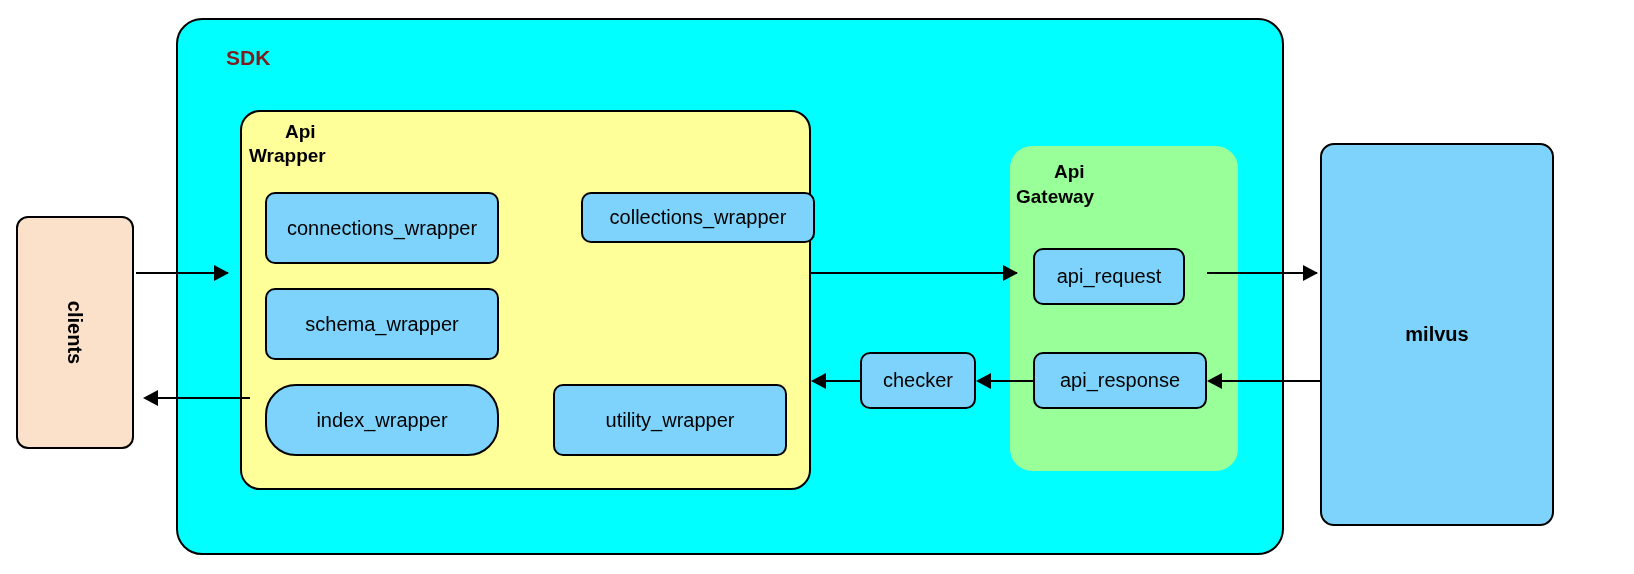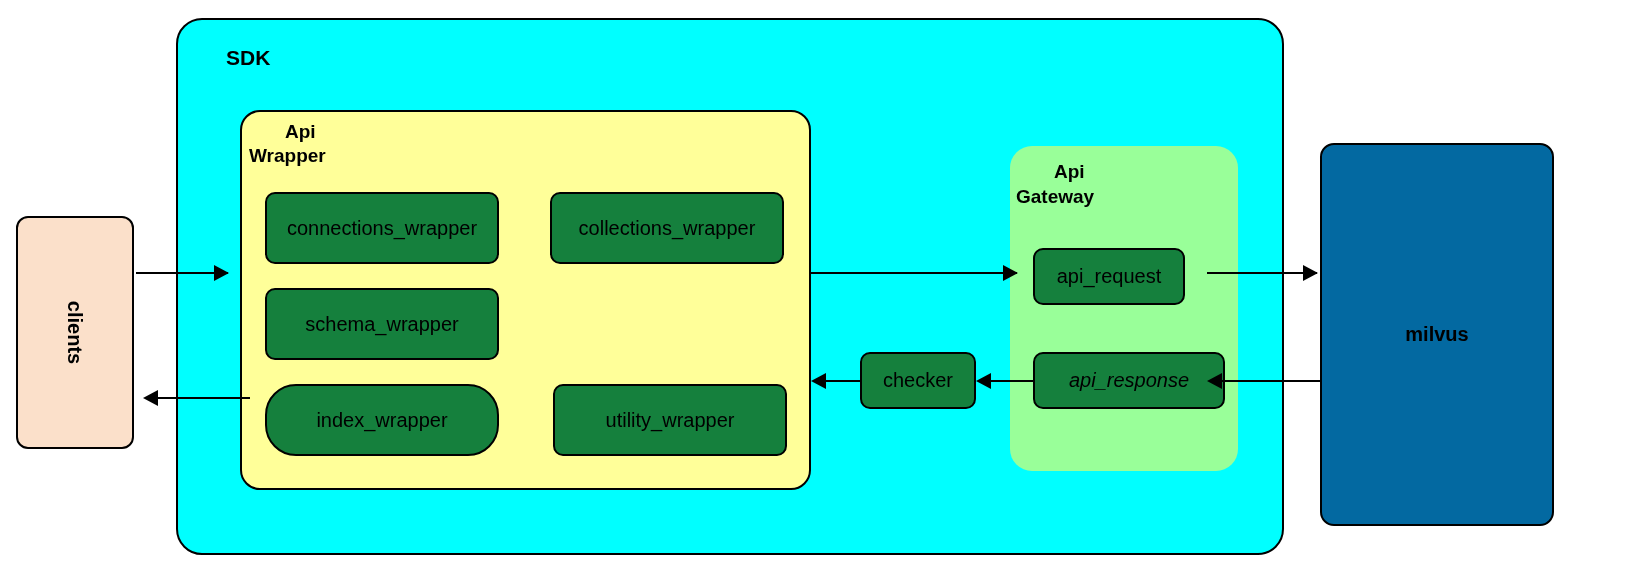--- a/index.html
+++ b/index.html
@@ -42,7 +42,7 @@
     top: 26px;
     font-size: 21px;
     font-weight: bold;
-    color: #000000;
+    color: #7f1d1d;
     line-height: 1.18;
     letter-spacing: 0.1px;
   }

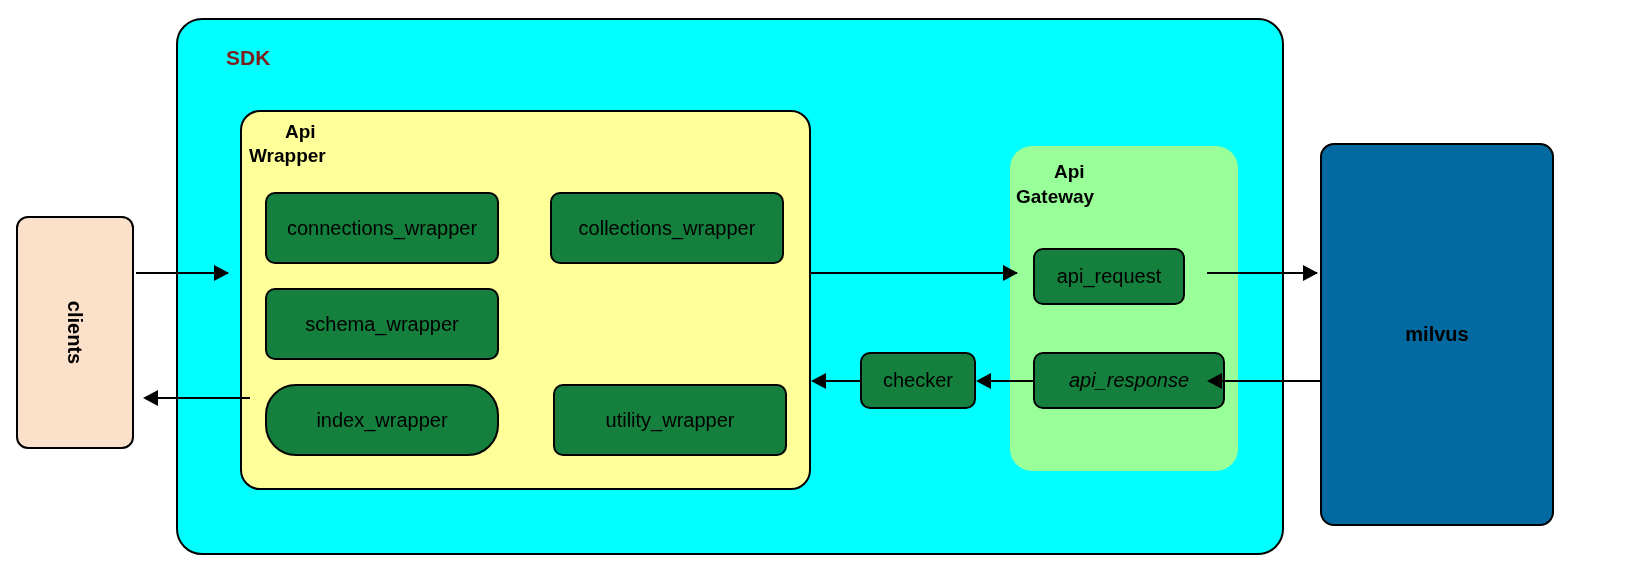--- a/index.html
+++ b/index.html
@@ -94,7 +94,7 @@
 
   
   .leaf {
-    background: #15803d;
+    background: #7dd3fc;
     border: 2px solid #000000;
     border-radius: 10px;
     font-size: 20px;

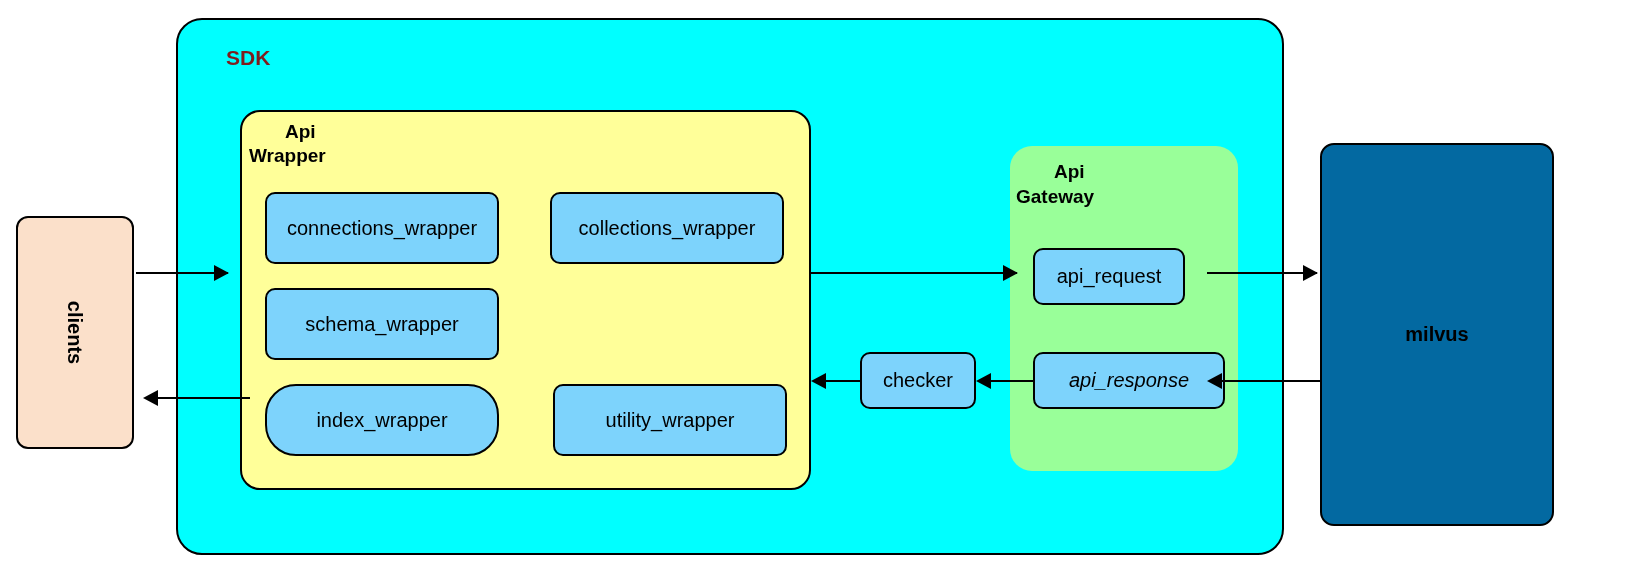--- a/index.html
+++ b/index.html
@@ -104,7 +104,7 @@
   }
 
   .w-connections { left: 265px; top: 192px;  width: 234px; height: 72px; }
-  .w-collections { left: 550px; top: 192px;  width: 234px; height: 72px; }
+  .w-collections { left: 581px; top: 192px;  width: 234px; height: 51px; }
   .w-schema      { left: 265px; top: 288px;  width: 234px; height: 72px; }
   .w-partition   { left: 553px; top: 288px;  width: 234px; height: 72px; }
   .w-index       { left: 265px; top: 384px;  width: 234px; height: 72px; border-radius: 31px; }

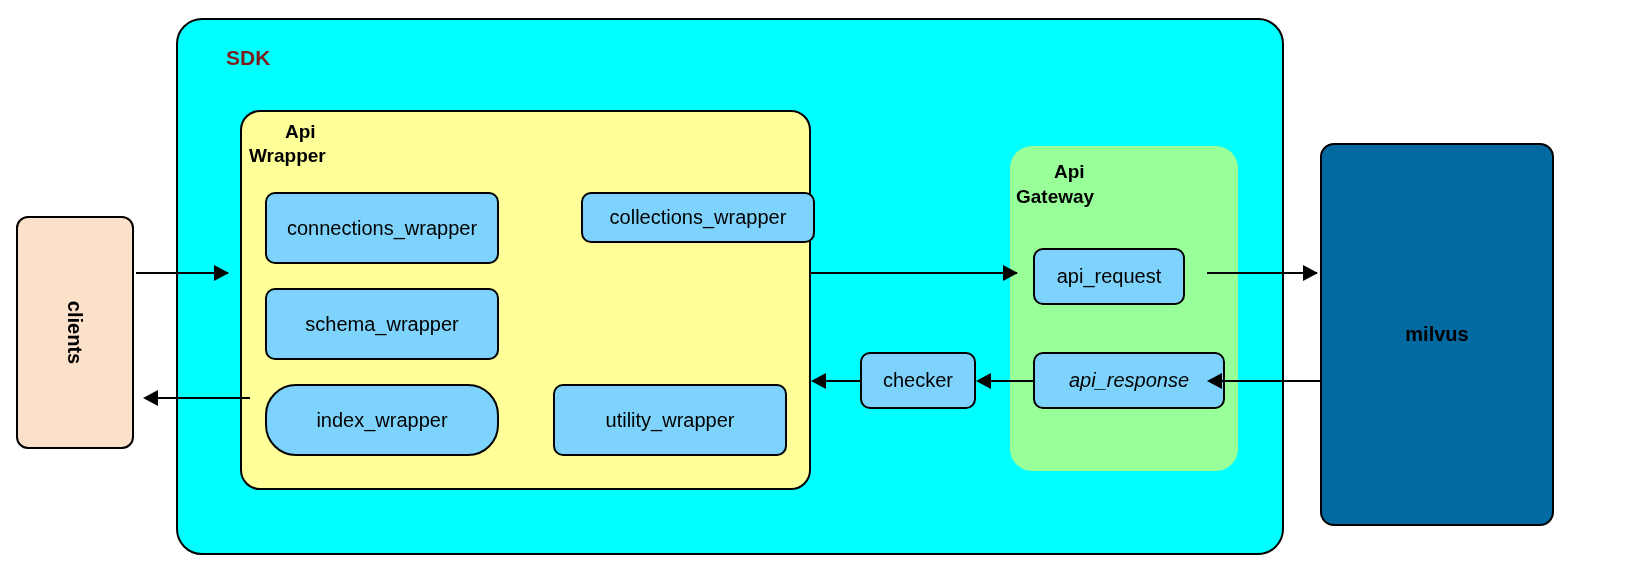--- a/index.html
+++ b/index.html
@@ -137,7 +137,7 @@
     top: 143px;
     width: 234px;
     height: 383px;
-    background: #0369a1;
+    background: #7dd3fc;
     border: 2px solid #000000;
     border-radius: 14px;
   }

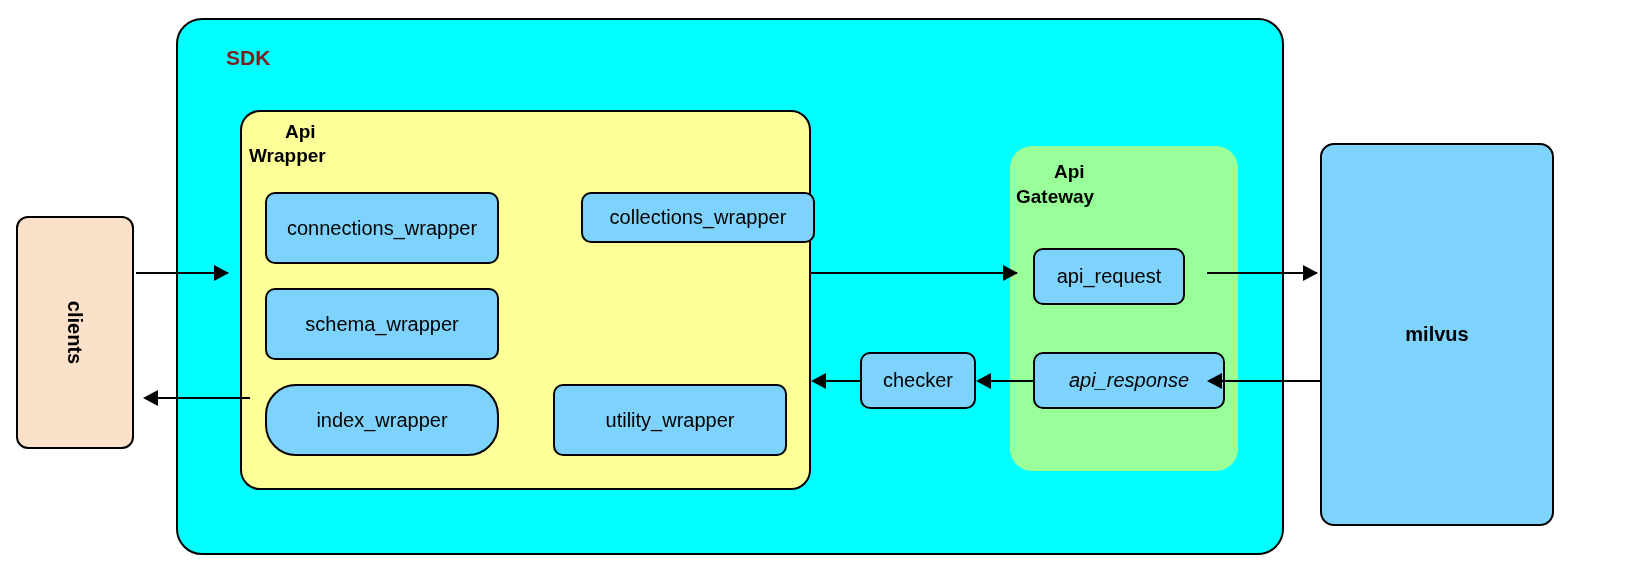--- a/index.html
+++ b/index.html
@@ -111,7 +111,7 @@
   .w-utility     { left: 553px; top: 384px;  width: 234px; height: 72px; }
 
   .g-request  { left: 1033px; top: 248px; width: 152px; height: 57px; }
-  .g-response { left: 1033px; top: 352px; width: 192px; height: 57px; font-style: italic; }
+  .g-response { left: 1033px; top: 352px; width: 174px; height: 57px; }
 
   .checker-box { left: 860px; top: 352px; width: 116px; height: 57px; }
 

